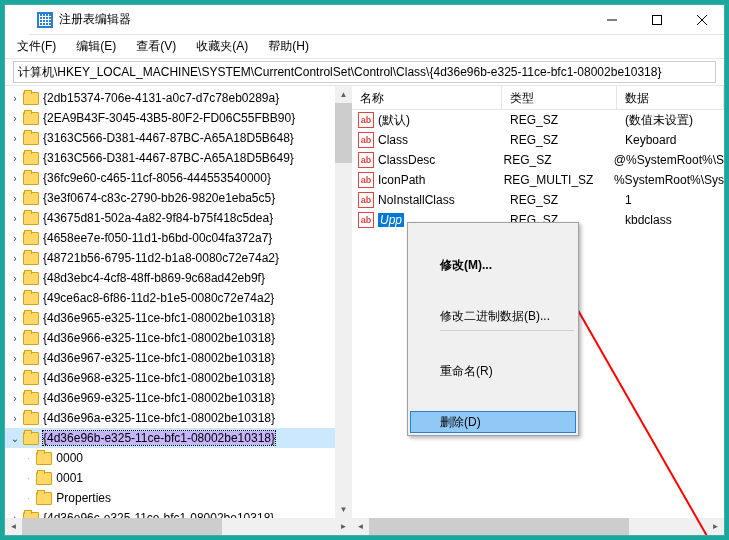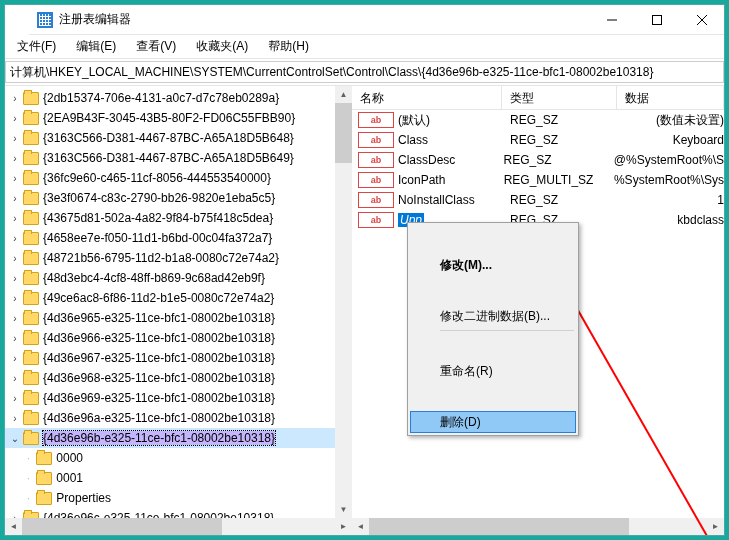--- a/index.html
+++ b/index.html
@@ -13,7 +13,7 @@
 .winbtn { width: 45px; height: 29px; display: flex; align-items: center; justify-content: center; }
 .menubar { height: 24px; display: flex; align-items: center; padding: 0 4px; gap: 4px; border-bottom: 1px solid #e5e5e5; }
 .menuitem { padding: 2px 8px; }
-.addressbar { height: 22px; border: 1px solid #ccc; margin: 2px 0; display: flex; align-items: center; padding: 0 4px; background: #fff; }
+.addressbar { height: 22px; border: 1px solid #ccc; margin: 2px 8px; display: flex; align-items: center; padding: 0 4px; background: #fff; }
 .content { flex: 1; display: flex; overflow: hidden; border-top: 1px solid #e5e5e5; }
 .tree-inner { padding: 2px 0; }
 .tree-row { height: 20px; display: flex; align-items: center; white-space: nowrap; padding-left: 4px; }

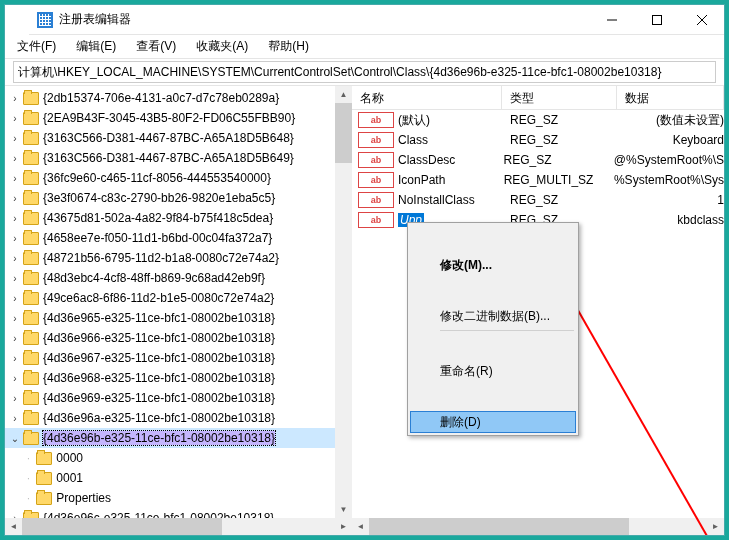--- a/index.html
+++ b/index.html
@@ -33,7 +33,7 @@
 .cell-name { width: 150px; padding-left: 6px; display: flex; align-items: center; }
 .cell-type { width: 115px; padding-left: 8px; }
 .cell-data { flex: 1; padding-left: 8px; white-space: nowrap; text-align: right; }
-.val-icon { width: 36px; height: 16px; margin-right: 4px; flex-shrink: 0; display: flex; align-items: center; justify-content: center; font-size: 9px; font-weight: bold; }
+.val-icon { width: 16px; height: 16px; margin-right: 4px; flex-shrink: 0; display: flex; align-items: center; justify-content: center; font-size: 9px; font-weight: bold; }
 .val-str { background: #fff; border: 1px solid #d44; color: #d44; }
 .val-name.selected { background: #0078d7; color: #fff; padding: 0 2px; font-style: italic; }
 .ctxmenu { position: absolute; left: 55px; top: 136px; width: 172px; background: #f0f0f0; border: 1px solid #a0a0a0; box-shadow: 2px 2px 4px rgba(0,0,0,0.3); padding: 2px; z-index: 10; }

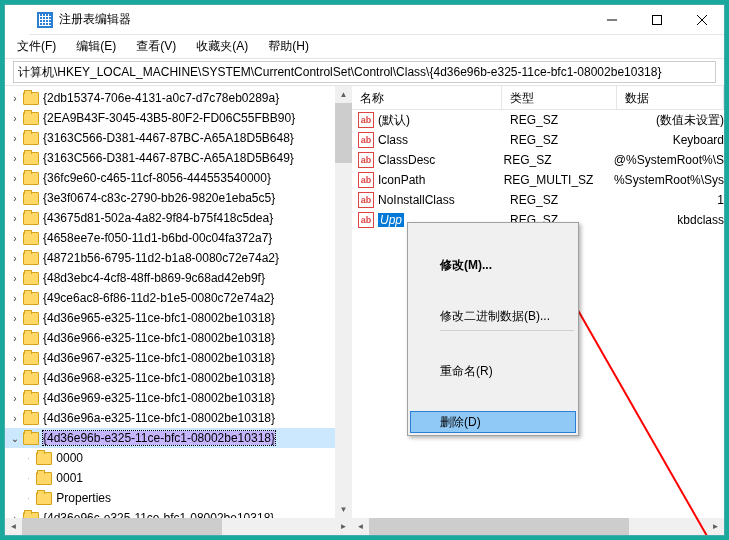--- a/index.html
+++ b/index.html
@@ -32,7 +32,7 @@
 .listrow { height: 20px; display: flex; align-items: center; }
 .cell-name { width: 150px; padding-left: 6px; display: flex; align-items: center; }
 .cell-type { width: 115px; padding-left: 8px; }
-.cell-data { flex: 1; padding-left: 8px; white-space: nowrap; text-align: right; }
+.cell-data { flex: 1; padding-left: 8px; white-space: nowrap; }
 .val-icon { width: 16px; height: 16px; margin-right: 4px; flex-shrink: 0; display: flex; align-items: center; justify-content: center; font-size: 9px; font-weight: bold; }
 .val-str { background: #fff; border: 1px solid #d44; color: #d44; }
 .val-name.selected { background: #0078d7; color: #fff; padding: 0 2px; font-style: italic; }

